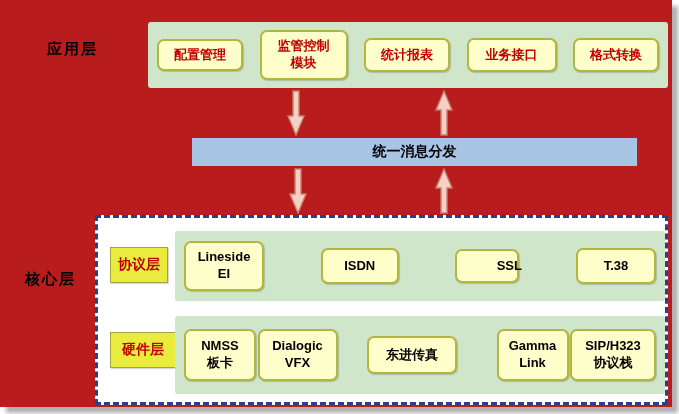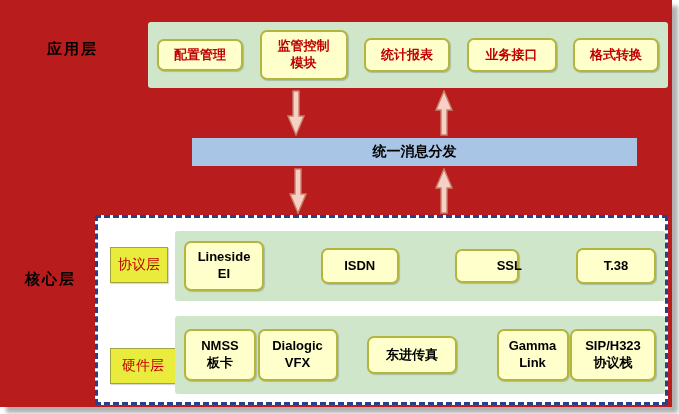--- a/index.html
+++ b/index.html
@@ -46,7 +46,7 @@
 
   .row-label {
     position: absolute; background: #e9ec3d; border: 1px solid #a0a43e;
-    text-align: center; font-weight: normal; font-size: 14px; color: #c00000;
+    text-align: center; font-weight: bold; font-size: 14px; color: #c00000;
     display: flex; align-items: center; justify-content: center;
     box-shadow: 1px 1px 1px rgba(0,0,0,0.15);
   }

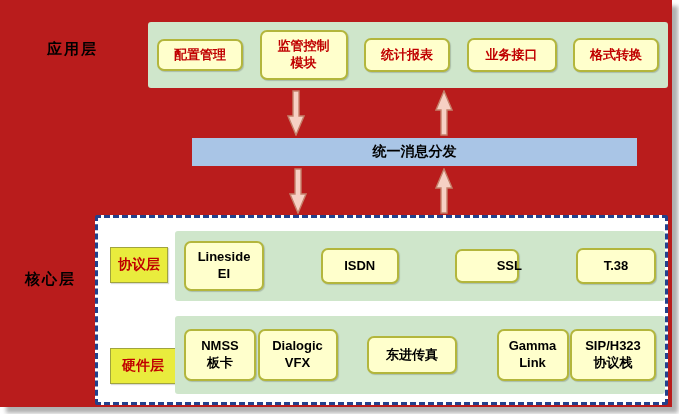--- a/index.html
+++ b/index.html
@@ -99,7 +99,7 @@
     <div class="ybox blk" style="width:80px; min-height:36px;">T.38</div>
   </div>
 
-  <div class="row-label" style="left:110px; top:348px; width:66px; height:36px;text-align:right;">硬件层</div>
+  <div class="row-label" style="left:110px; top:332px; width:66px; height:36px;text-align:right;">硬件层</div>
 
   <div class="panel" style="left:175px; top:316px; width:490px; height:78px;">
     <div class="ybox blk" style="width:72px; min-height:52px;">NMSS

